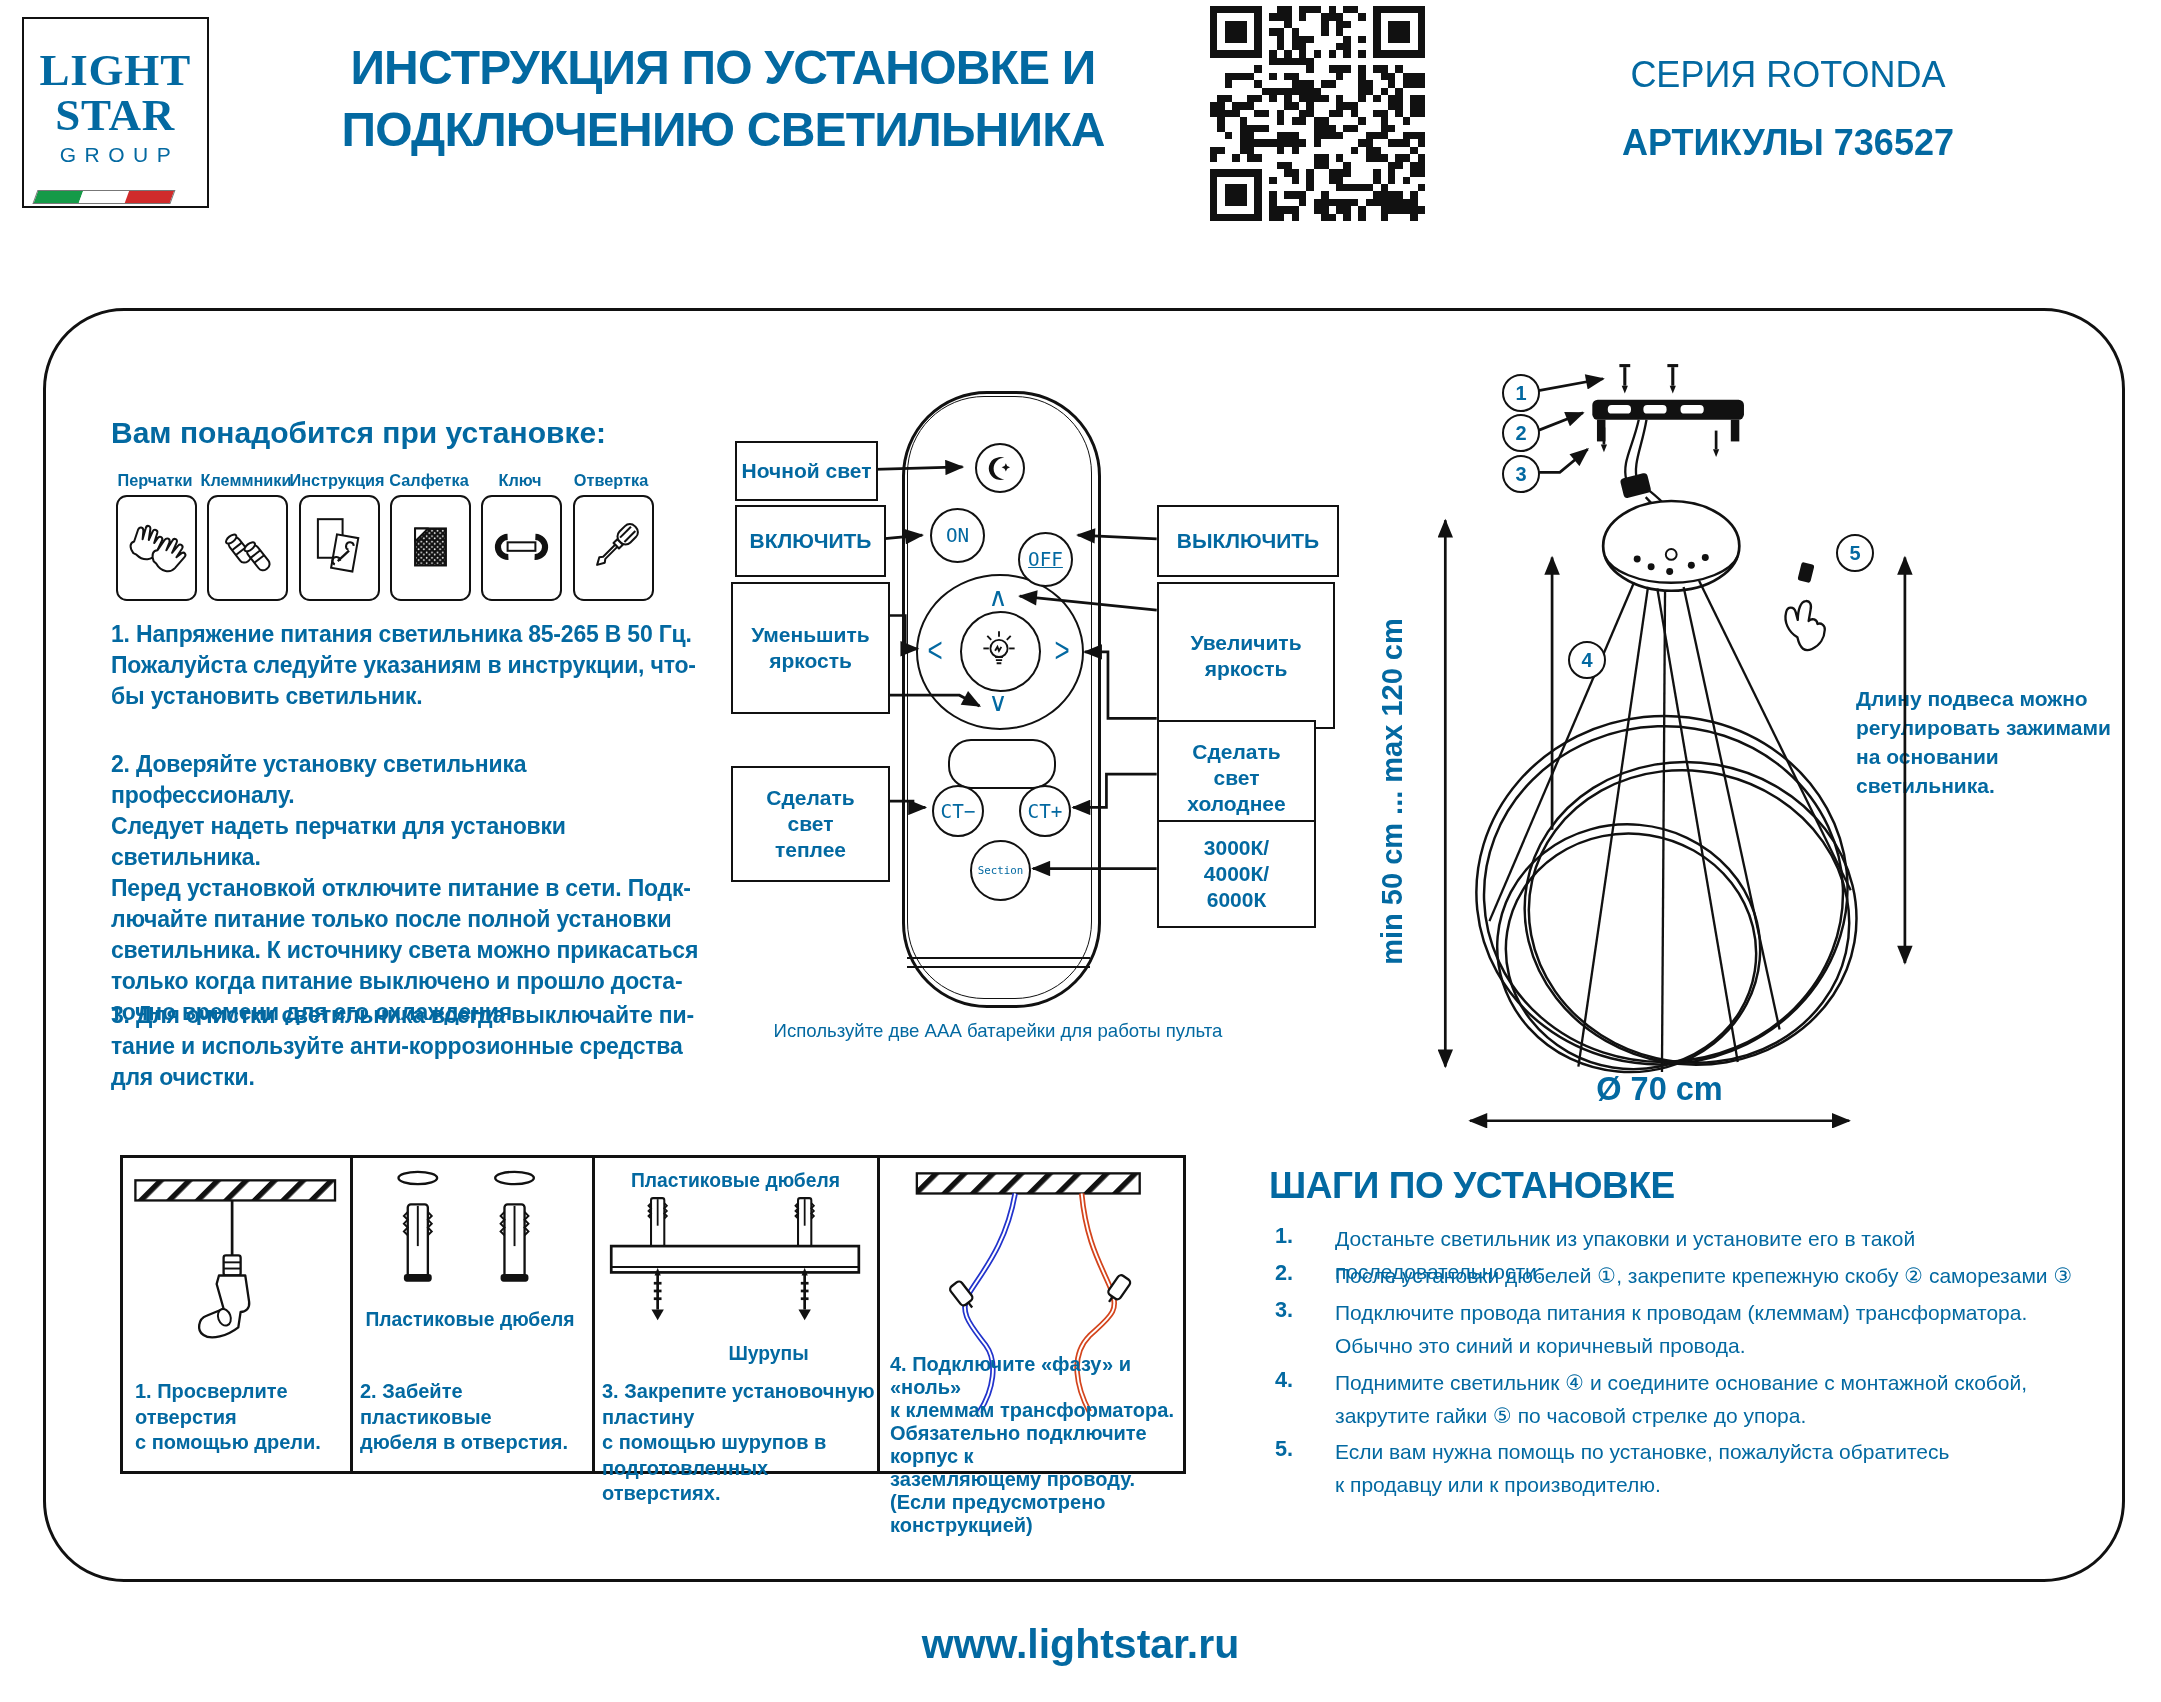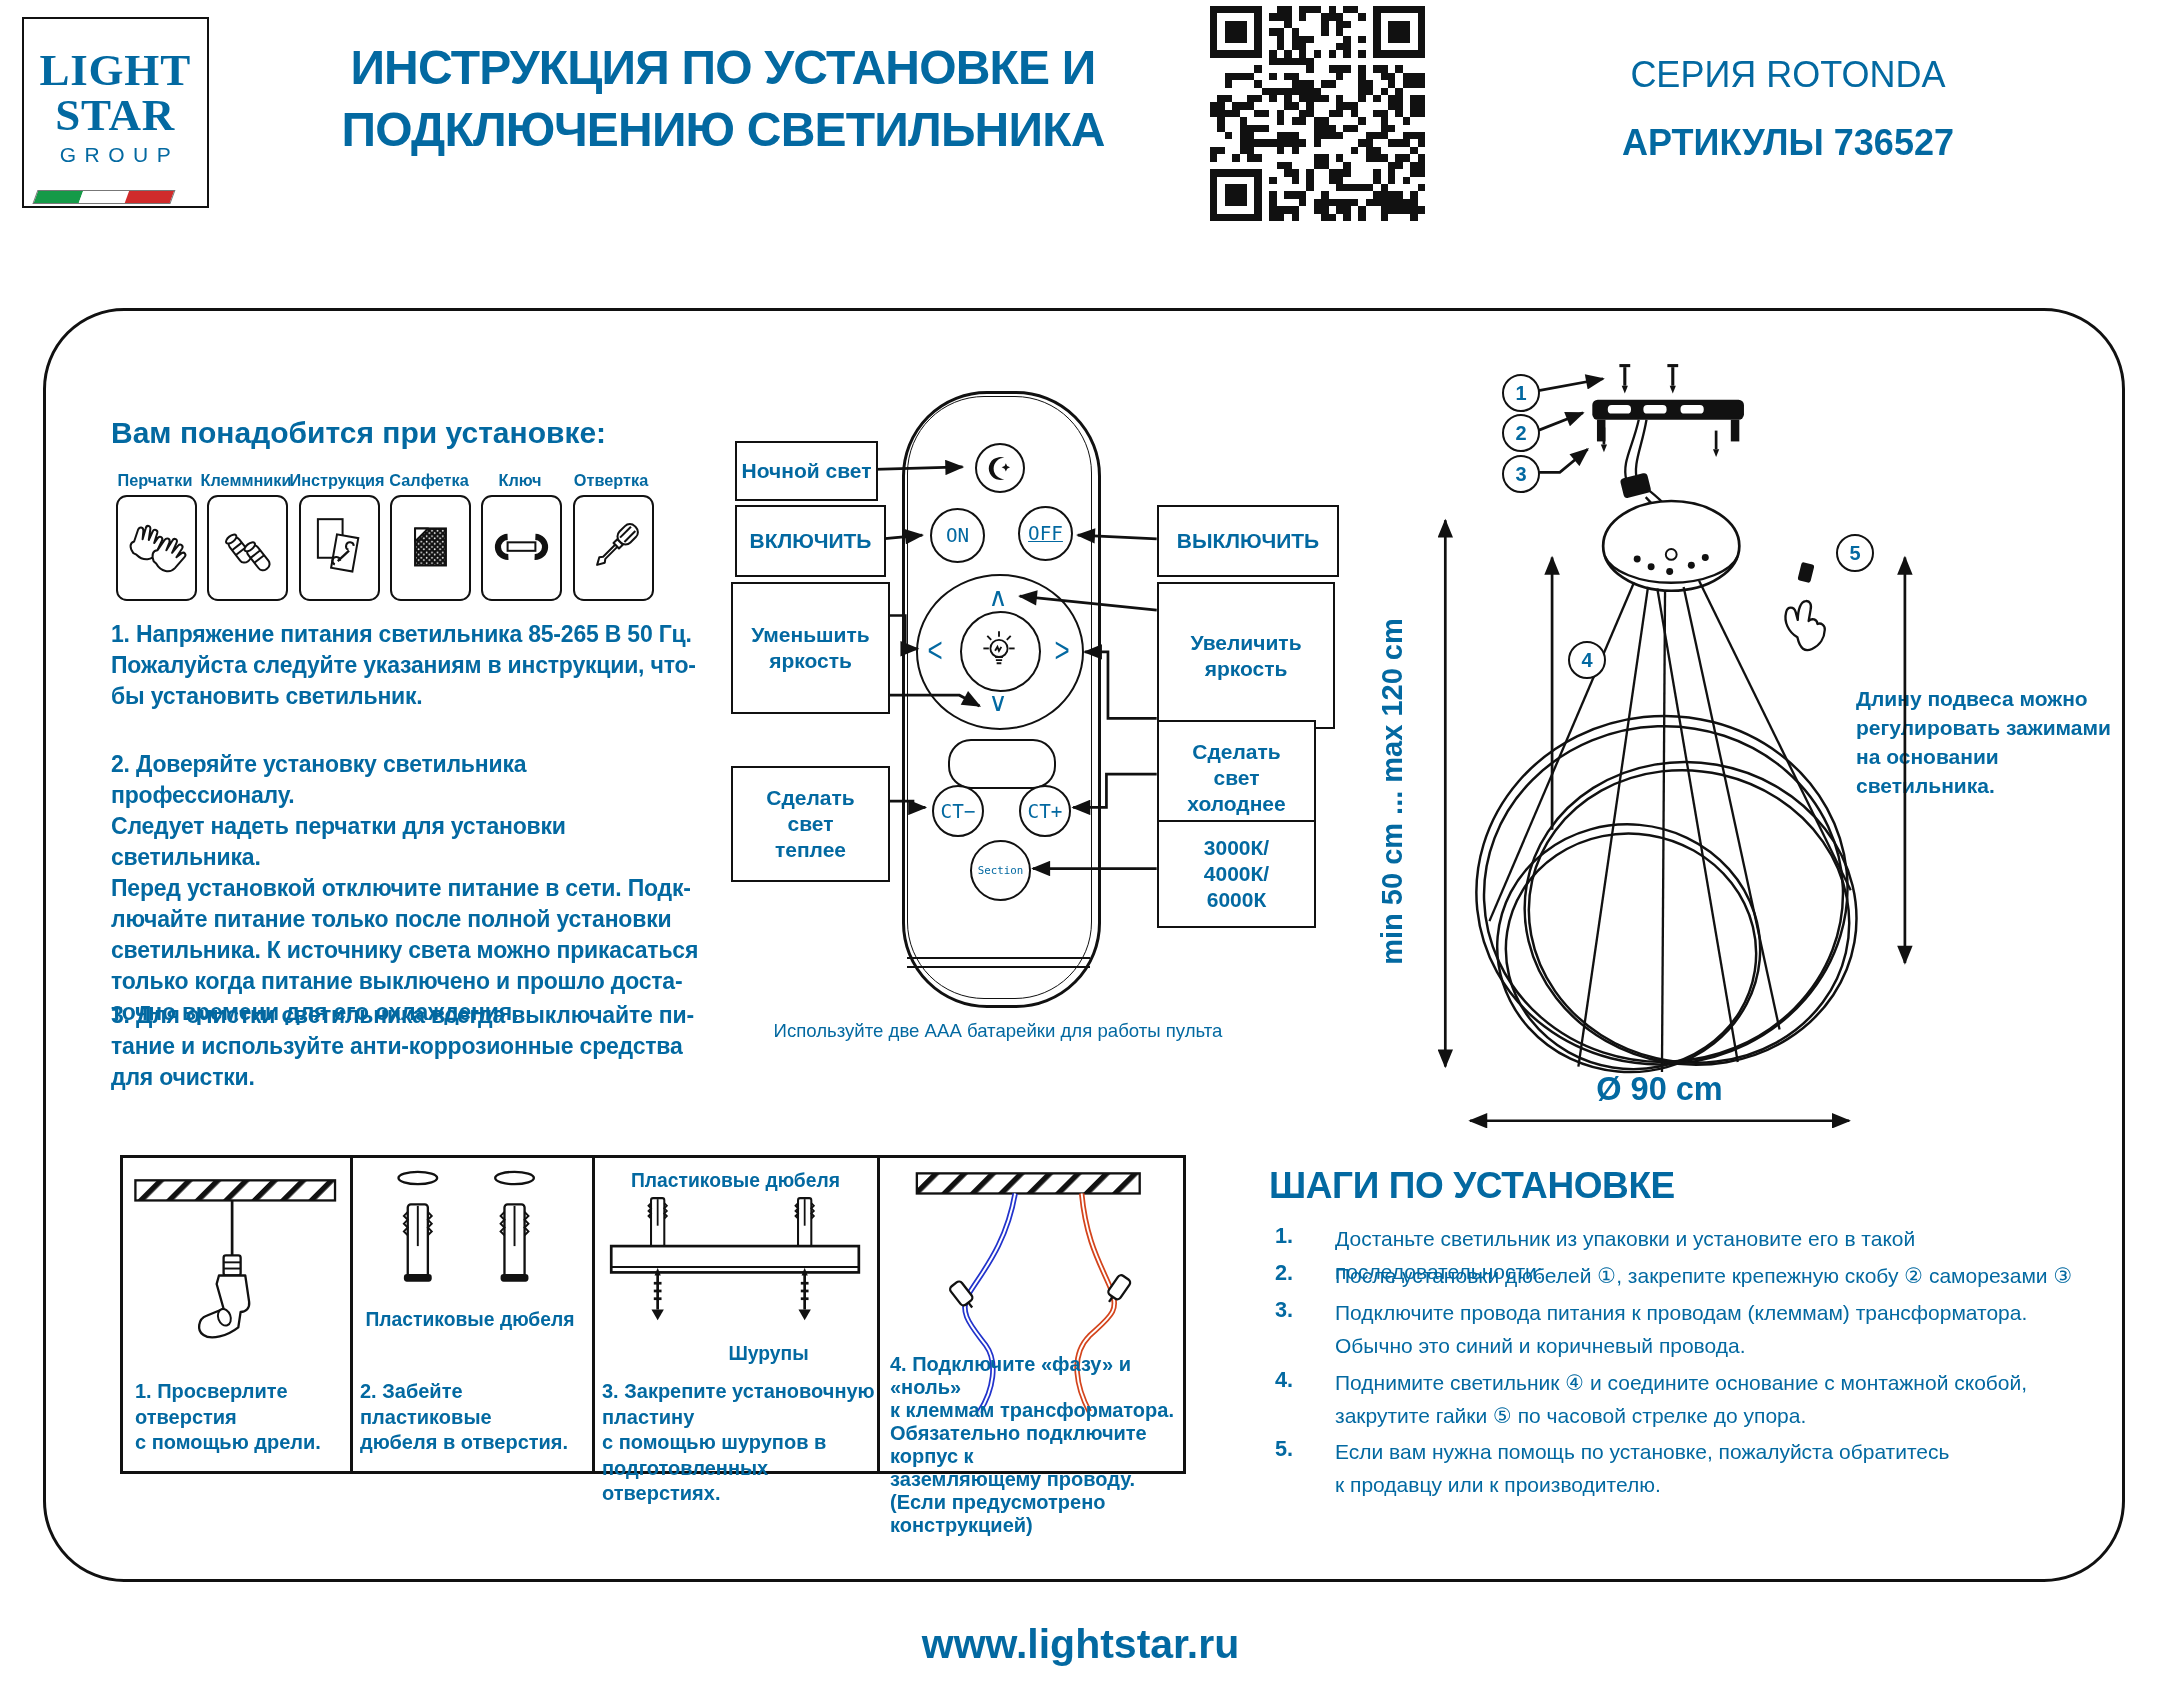--- a/index.html
+++ b/index.html
@@ -803,7 +803,7 @@
     </svg>
   </div>
   <div class="abs rbtn ctr" style="left:930px;top:508px;width:51px;height:51px;z-index:3;">ON</div>
-  <div class="abs rbtn ctr" style="left:1018px;top:506px;width:51px;height:51px;z-index:3;text-decoration:underline;">OFF</div>
+  <div class="abs rbtn ctr" style="left:1018px;top:532px;width:51px;height:51px;z-index:3;text-decoration:underline;">OFF</div>
 
   <div class="abs" id="dpad" style="z-index:2;"></div>
   <div class="abs ctr dglyph" style="left:981px;top:582px;z-index:3;">∧</div>

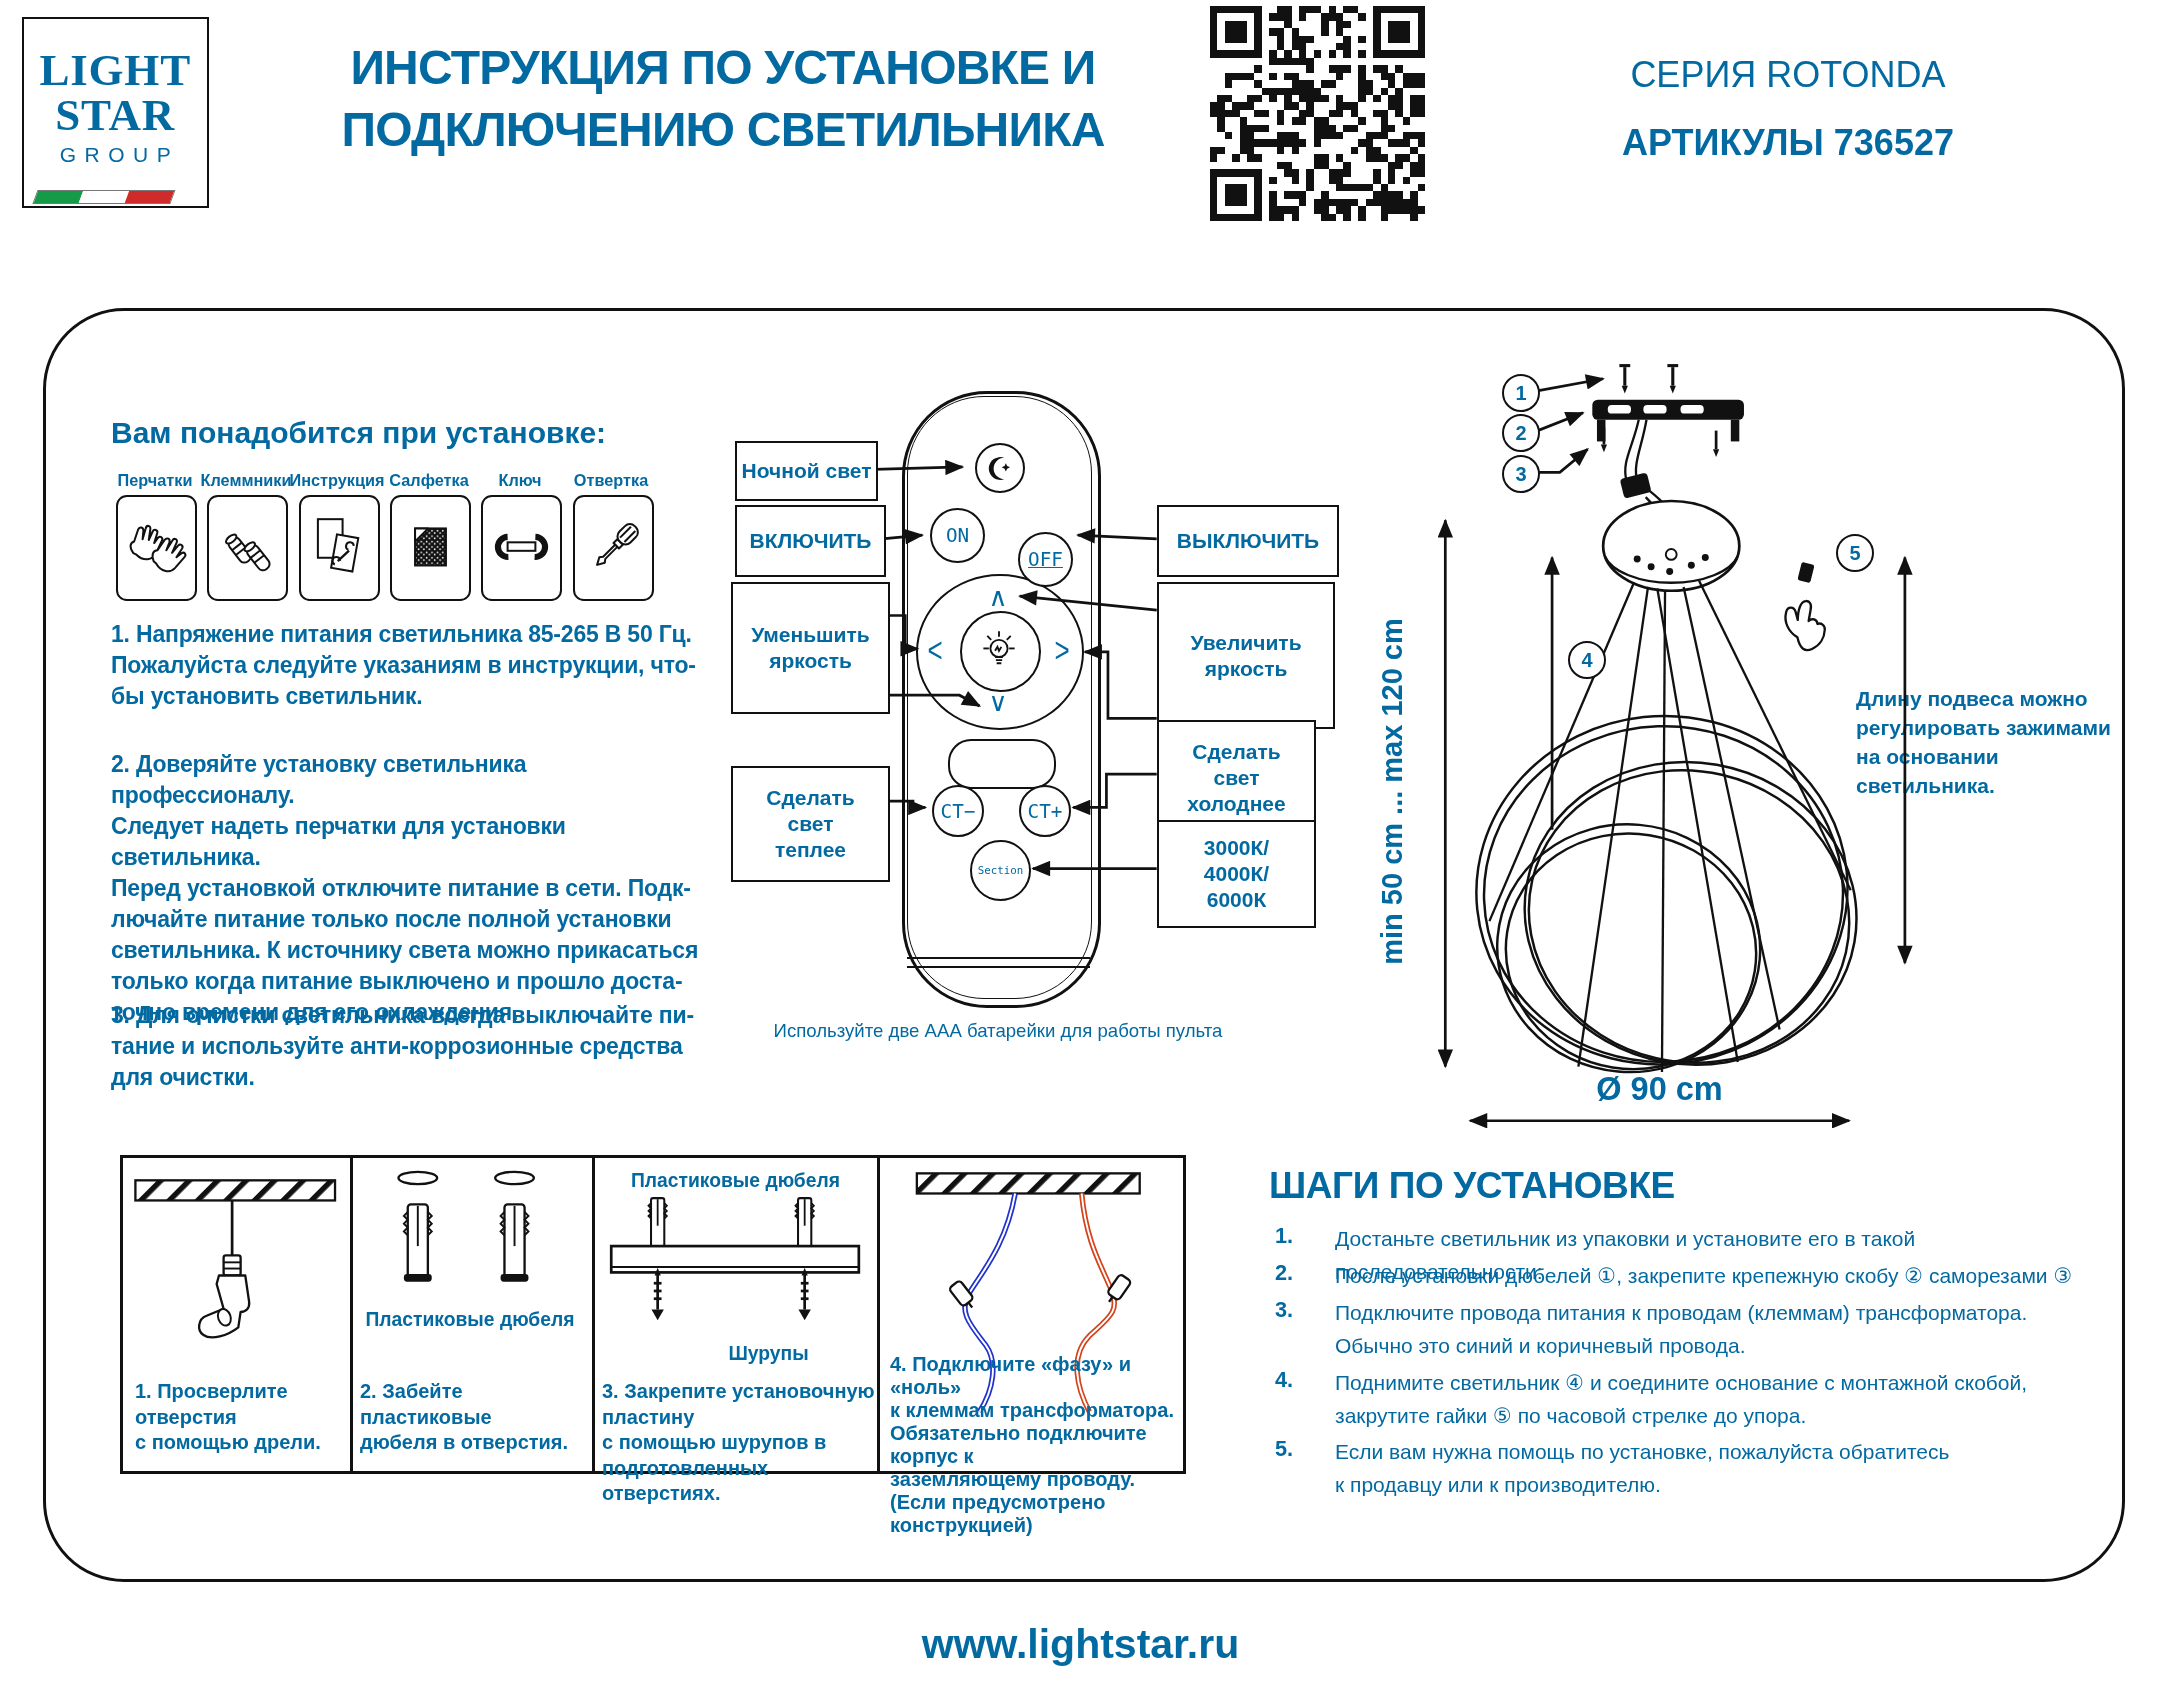--- a/index.html
+++ b/index.html
@@ -845,7 +845,7 @@
   <div class="abs pre" id="adjust-note">Длину подвеса можно
 регулировать зажимами
 на основании светильника.</div>
-  <div class="abs" id="dim-d">Ø 90 cm</div>
+  <div class="abs" id="dim-d">Ø 70 cm</div>
 
   <div class="abs" id="panels">
     <div class="panel" style="width:228px;"></div>

